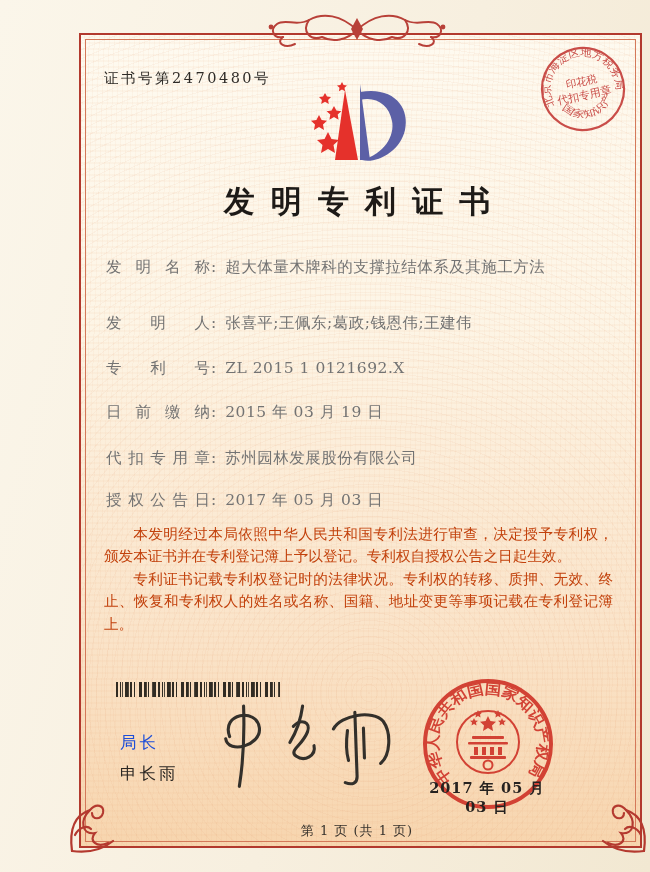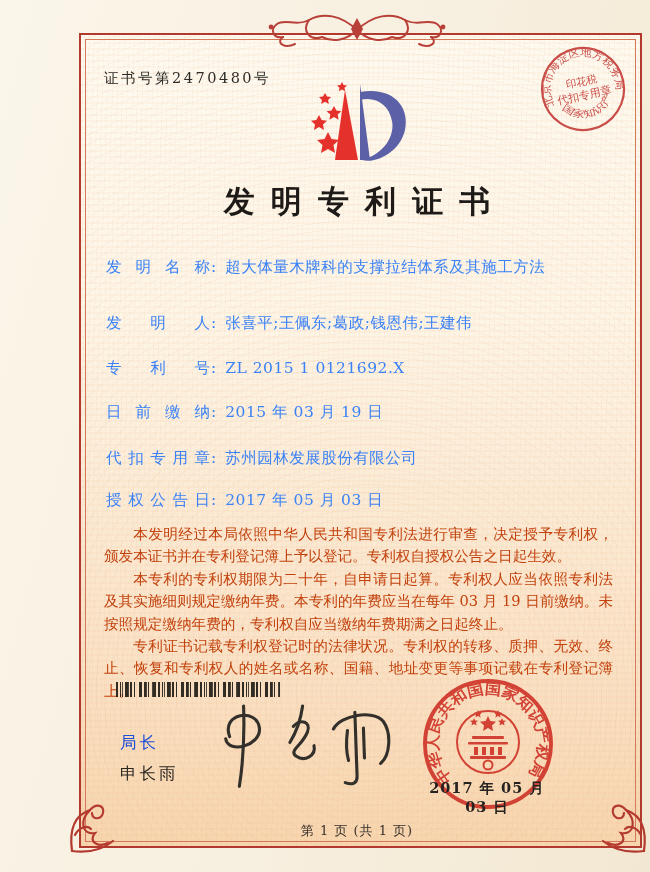--- a/index.html
+++ b/index.html
@@ -31,7 +31,7 @@
   .cert-no{position:absolute;left:72px;top:69px;font-size:14.5px;letter-spacing:2.5px;color:#2e2b27;}
   .title{position:absolute;left:0;top:181px;width:650px;text-align:center;
     font-size:31px;font-weight:bold;color:#1d1a17;letter-spacing:0.52em;text-indent:0.52em;}
-  .field-row{position:absolute;left:74px;width:506px;font-size:15.5px;color:#3b82f6;white-space:nowrap;}
+  .field-row{position:absolute;left:74px;width:506px;font-size:15.5px;color:#737373;white-space:nowrap;}
   .field-label{display:inline-block;width:104px;text-align:justify;text-align-last:justify;font-weight:500;}
   .field-colon{display:inline-block;margin-left:1px;}
   .field-value{margin-left:9px;letter-spacing:0.5px;}

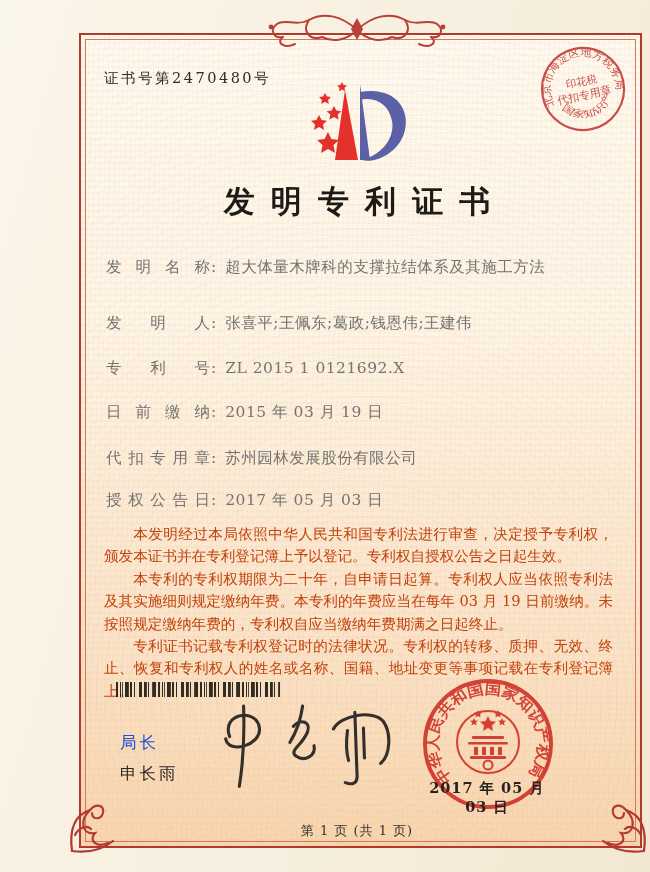--- a/index.html
+++ b/index.html
@@ -149,7 +149,6 @@
 
   <div class="body-text">
     <p>本发明经过本局依照中华人民共和国专利法进行审查，决定授予专利权，颁发本证书并在专利登记簿上予以登记。专利权自授权公告之日起生效。</p>
-    <p>本专利的专利权期限为二十年，自申请日起算。专利权人应当依照专利法及其实施细则规定缴纳年费。本专利的年费应当在每年 03 月 19 日前缴纳。未按照规定缴纳年费的，专利权自应当缴纳年费期满之日起终止。</p>
     <p>专利证书记载专利权登记时的法律状况。专利权的转移、质押、无效、终止、恢复和专利权人的姓名或名称、国籍、地址变更等事项记载在专利登记簿上。</p>
   </div>
 

